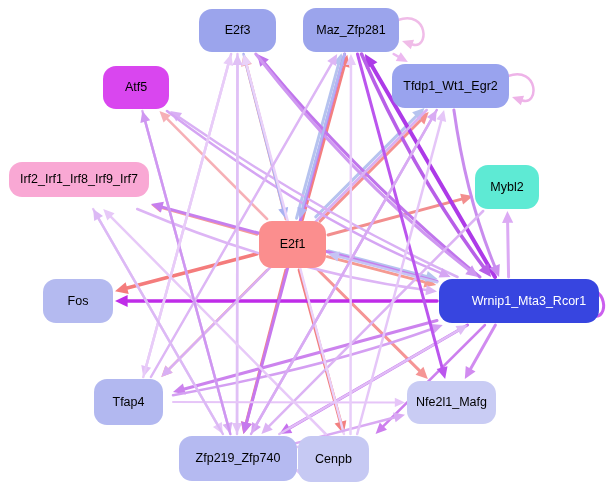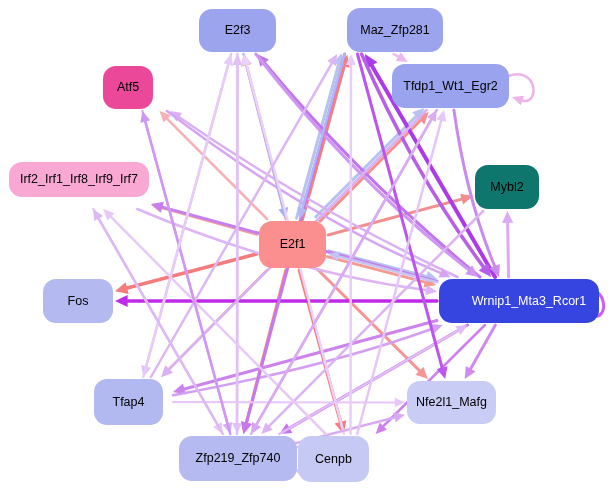--- a/index.html
+++ b/index.html
@@ -158,7 +158,7 @@
       <div class="node" style="left: 199px; top: 9px; width: 77px; height: 43px; background: rgb(155, 164, 236); color: rgb(0, 0, 0);">
         <span>E2f3</span>
       </div>
-      <div class="node" style="left: 303px; top: 8px; width: 96px; height: 44px; background: rgb(155, 164, 236); color: rgb(0, 0, 0); margin-left: 44px;">
+      <div class="node" style="left: 303px; top: 8px; width: 96px; height: 44px; background: rgb(155, 164, 236); color: rgb(0, 0, 0);">
         <span>Maz_Zfp281</span>
       </div>
       <div class="node" style="left: 103px; top: 66px; width: 50px; height: 43px; background: #ec4899; color: rgb(0, 0, 0);">

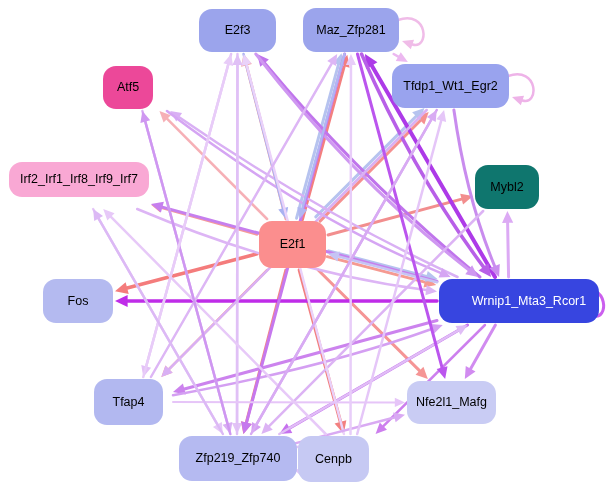--- a/index.html
+++ b/index.html
@@ -161,7 +161,7 @@
       <div class="node" style="left: 303px; top: 8px; width: 96px; height: 44px; background: rgb(155, 164, 236); color: rgb(0, 0, 0);">
         <span>Maz_Zfp281</span>
       </div>
-      <div class="node" style="left: 103px; top: 66px; width: 50px; height: 43px; background: #ec4899; color: rgb(0, 0, 0);">
+      <div class="node" style="left: 103px; top: 66px; width: 66px; height: 43px; background: #d946ef; color: rgb(0, 0, 0);">
         <span>Atf5</span>
       </div>
       <div class="node" style="left: 392px; top: 64px; width: 117px; height: 44px; background: rgb(153, 163, 238); color: rgb(0, 0, 0);">

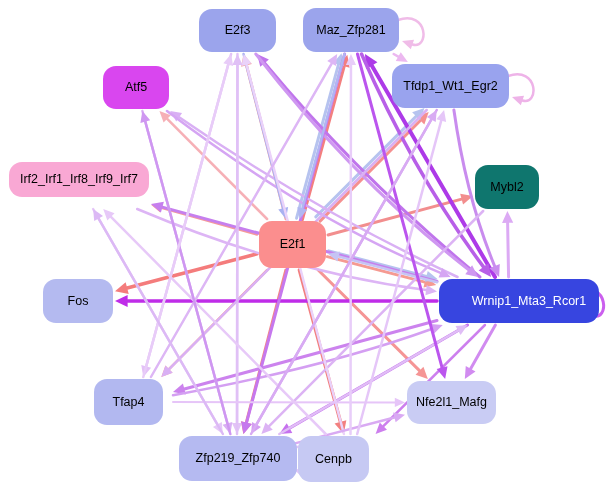--- a/index.html
+++ b/index.html
@@ -170,7 +170,7 @@
       <div class="node" style="left: 9px; top: 162px; width: 140px; height: 35px; background: #f9a8d4; color: rgb(0, 0, 0);">
         <span>Irf2_Irf1_Irf8_Irf9_Irf7</span>
       </div>
-      <div class="node" style="left: 475px; top: 165px; width: 64px; height: 44px; background: #0f766e; color: rgb(0, 0, 0);">
+      <div class="node" style="left: 475px; top: 165px; width: 64px; height: 44px; background: #5eead4; color: rgb(0, 0, 0);">
         <span>Mybl2</span>
       </div>
       <div class="node" style="left: 259px; top: 221px; width: 67px; height: 47px; background: rgb(251, 142, 142); color: rgb(0, 0, 0); text-align: center;">

